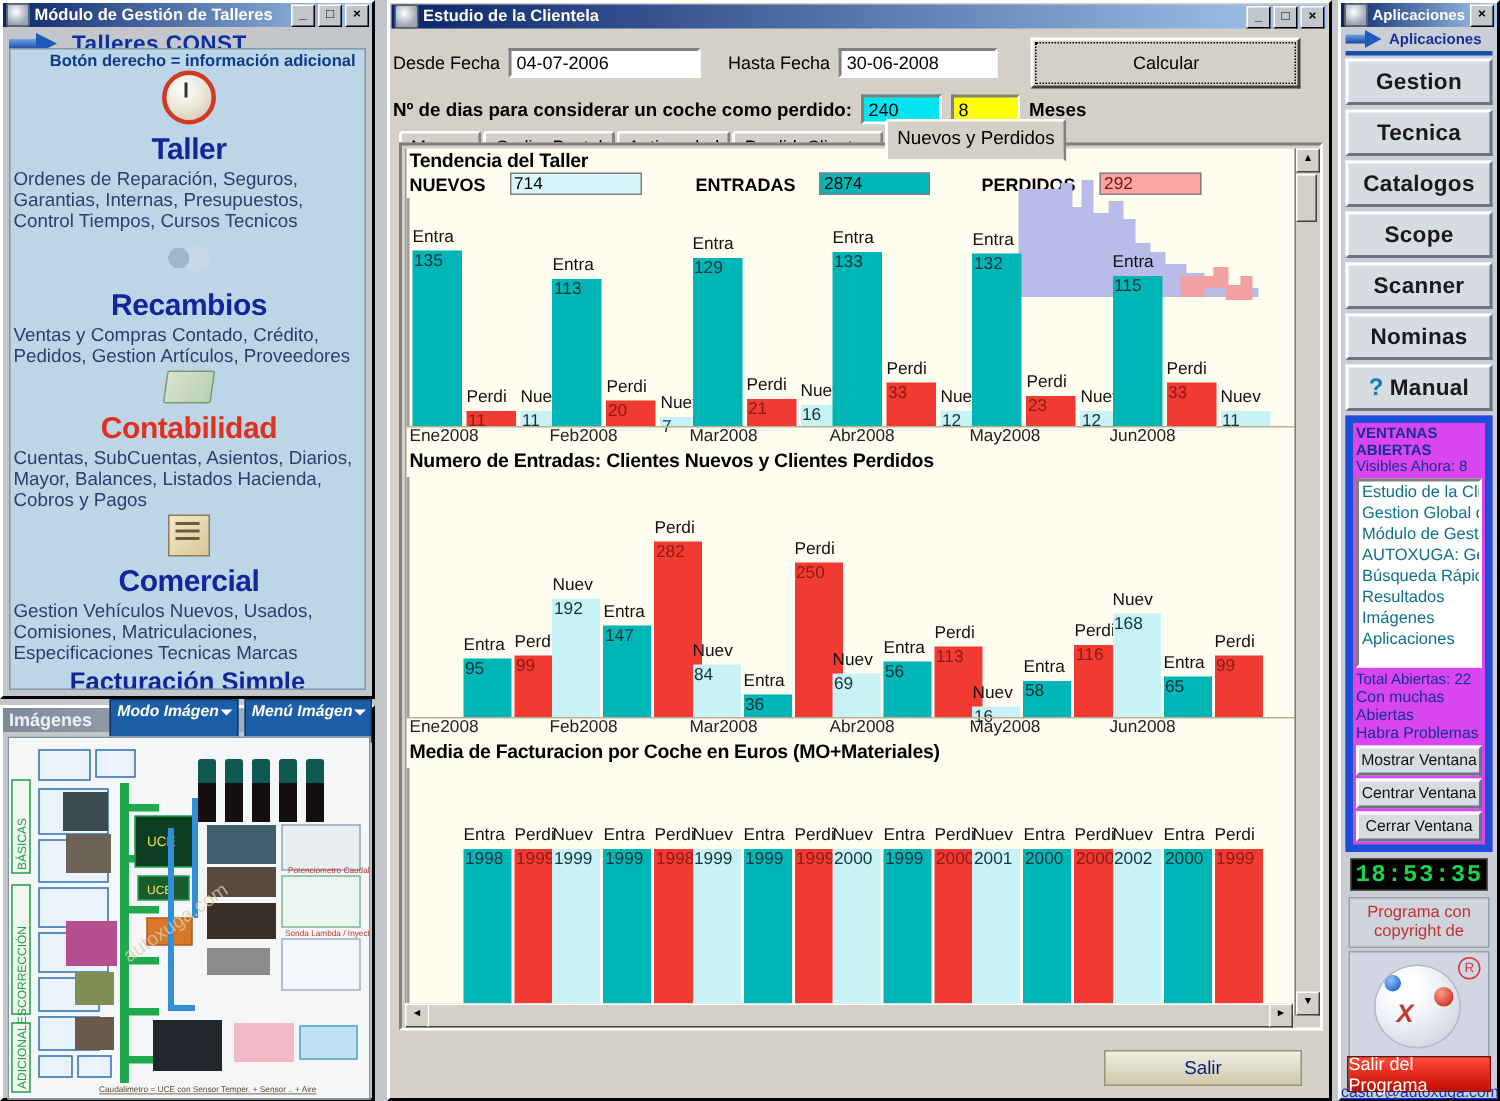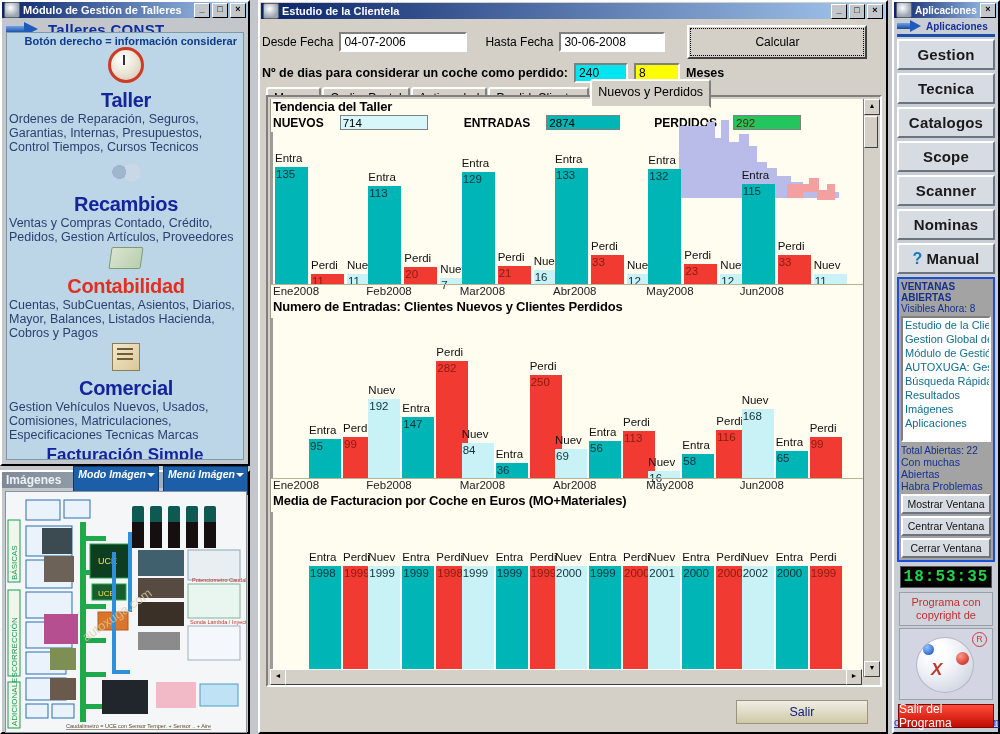--- a/index.html
+++ b/index.html
@@ -201,7 +201,7 @@
   <div id="leftRule"></div>
 
   <div id="leftBody">
-    <div class="hintline">Botón derecho = información considerar</div>
+    <div class="hintline">Botón derecho = información adicional</div>
 
     <div class="secRow">
       <div class="ico clock"></div>

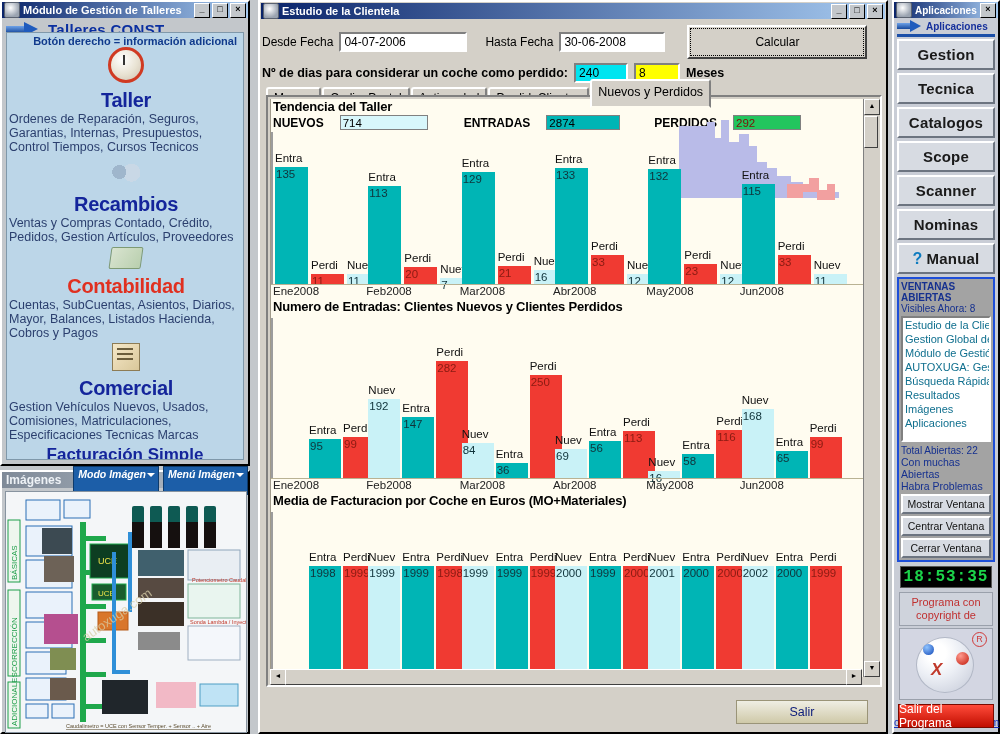--- a/index.html
+++ b/index.html
@@ -370,7 +370,7 @@
           <span class="legLbl" style="margin-left:20px;">ENTRADAS</span>
           <span class="legBox" style="background:#00b5b5;width:74px;">2874</span>
           <span class="legLbl" style="margin-left:18px;">PERDIDOS</span>
-          <span class="legBox" style="background:#22c55e;width:68px;color:#7d1008;">292</span>
+          <span class="legBox" style="background:#fca5a5;width:68px;color:#7d1008;">292</span>
         </div>
         <div class="plot" id="plot1" style="height:152px;">
           <div class="ghost" style="right:18px;top:-18px;width:170px;height:92px;">

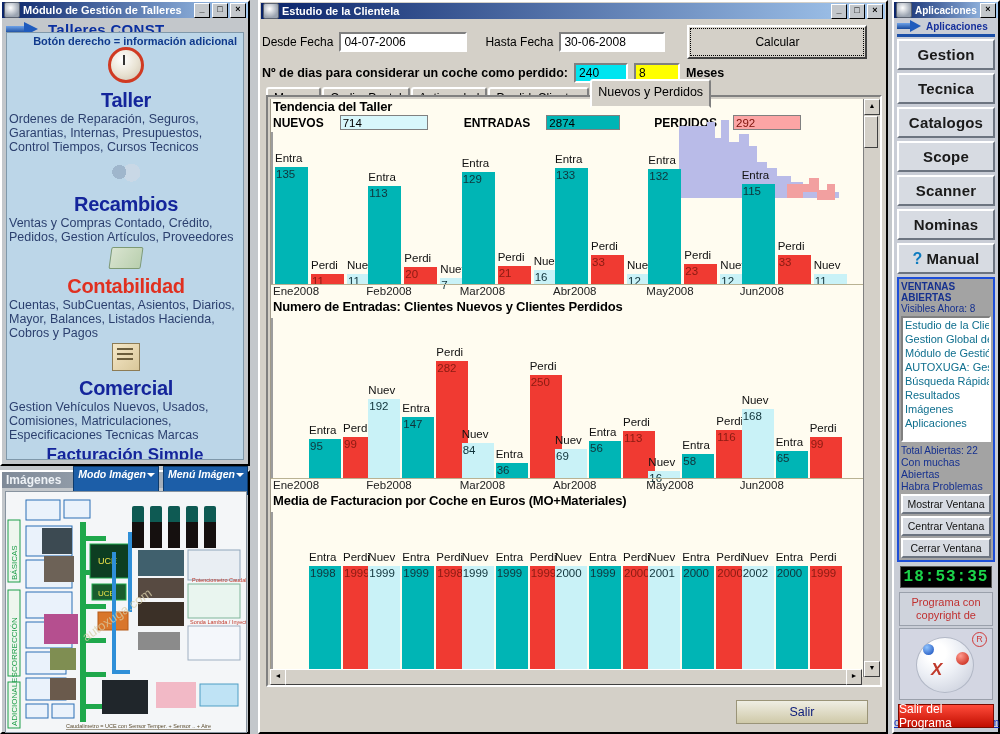--- a/index.html
+++ b/index.html
@@ -146,7 +146,7 @@
      display:flex;align-items:center;justify-content:center;
      font-weight:bold;font-size:15px;color:#1a1a1a;letter-spacing:.2px;}
   .appBtn .q{color:#0d7bbf;margin-right:4px;font-size:16px;}
-  #venBox{margin:2px 3px 0 3px;border:2px solid #1d4ed8;background:#a3a3a3;padding:2px;}
+  #venBox{margin:2px 3px 0 3px;border:5px solid #1d4ed8;background:#d946ef;padding:2px;}
   .venTitle{color:#15308f;font-size:10px;font-weight:bold;}
   .venSub{color:#15308f;font-size:10px;}
   #venList{background:#fff;border:2px solid;border-color:#808080 #fff #fff #808080;

